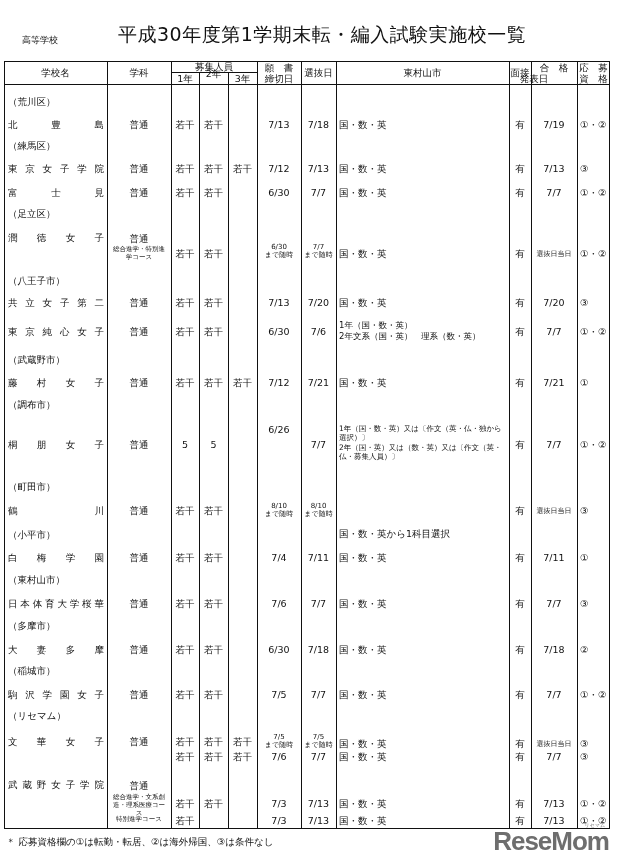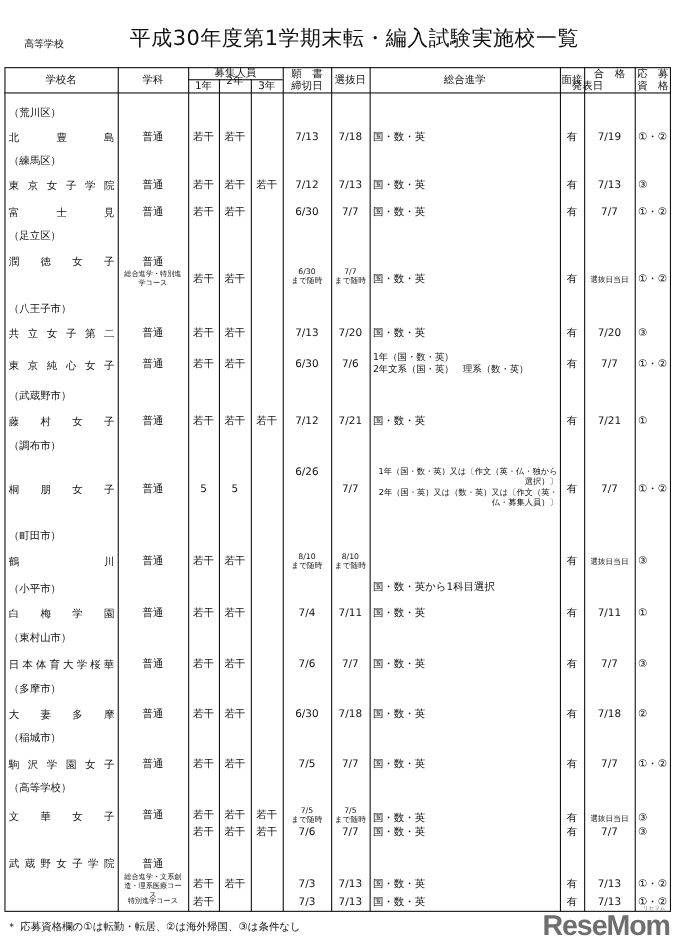--- a/index.html
+++ b/index.html
@@ -57,7 +57,7 @@
 <div class="hdr" style="left:257px; top:62px; width:44px">願　書</div>
 <div class="hdr" style="left:257px; top:73px; width:44px">締切日</div>
 <div class="hdr" style="left:301px; top:67px; width:35px">選抜日</div>
-<div class="hdr" style="left:336px; top:67px; width:173px">総合進学</div>
+<div class="hdr" style="left:336px; top:67px; width:173px">東村山市</div>
 <div class="hdr" style="left:509px; top:67px; width:22px">面接</div>
 <div class="hdr" style="left:531px; top:62px; width:46px">合　格</div>
 <div class="hdr" style="left:511px; top:73px; width:46px">発表日</div>

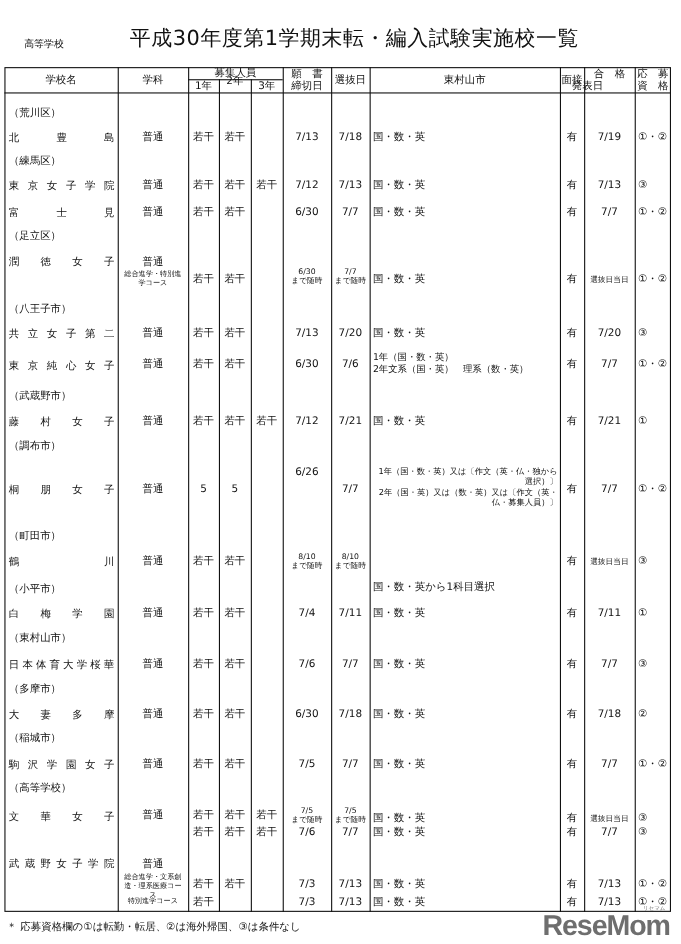--- a/index.html
+++ b/index.html
@@ -24,7 +24,7 @@
   .watermark { right: 10px; top: 826px; font-family: "Liberation Sans", sans-serif; font-weight: bold;
                font-size: 26px; color: #6e6e6e; letter-spacing: -1px; }
   .wm-small { right: 14px; top: 822px; font-size: 5px; color: #777; }
-  .subjects { font-size: 7.5px; line-height: 9px; white-space: normal; width: 168px; text-align: right; }
+  .subjects { font-size: 7.5px; line-height: 9px; white-space: normal; width: 168px; }
 </style>
 </head>
 <body>

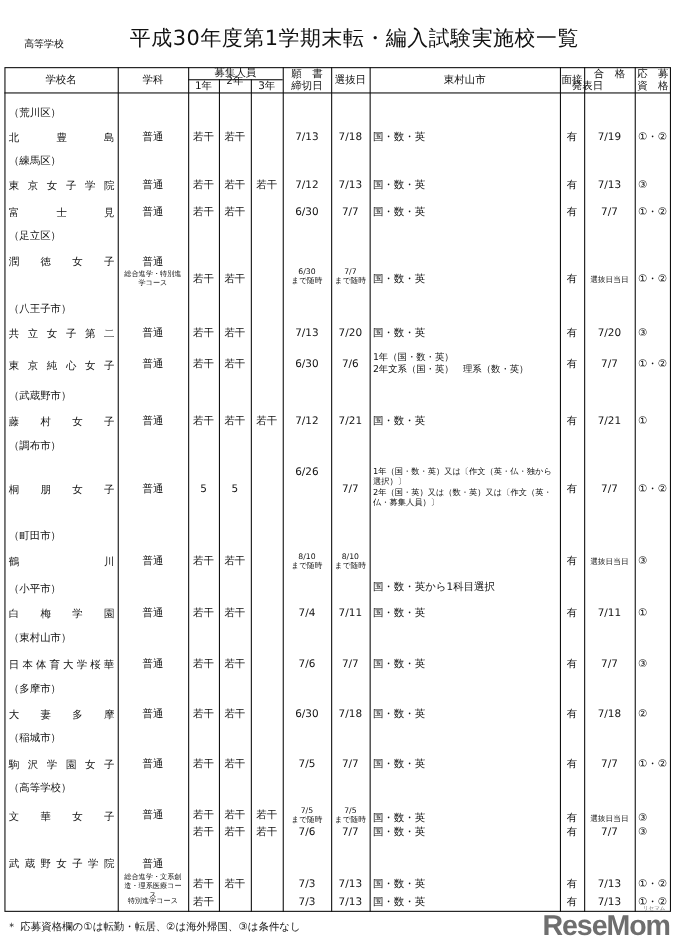--- a/index.html
+++ b/index.html
@@ -75,7 +75,7 @@
 <div class="district" style="top:574px">（東村山市）</div>
 <div class="district" style="top:620px">（多摩市）</div>
 <div class="district" style="top:665px">（稲城市）</div>
-<div class="district" style="top:710px">（高等学校）</div>
+<div class="district" style="top:710px">（リセマム）</div>
 
 <div class="school" style="top:119px">
   <span>北</span>

